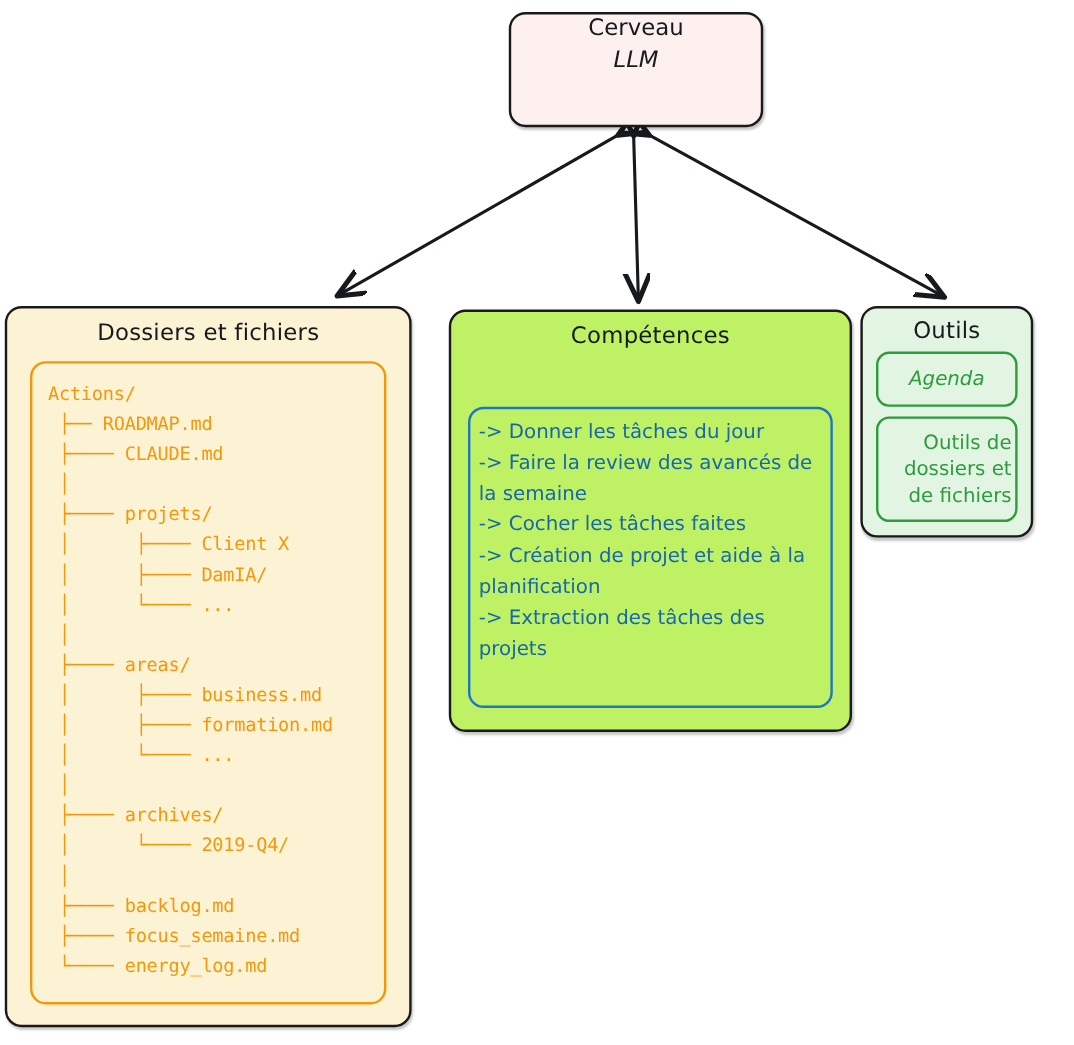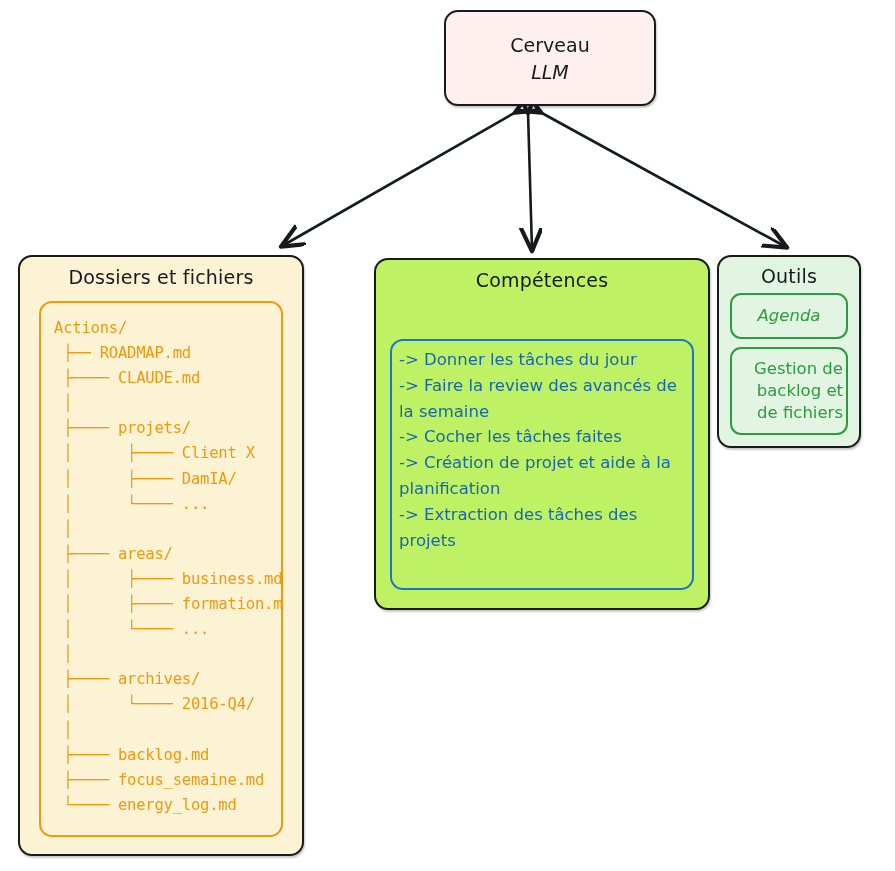--- a/index.html
+++ b/index.html
@@ -55,9 +55,7 @@
     display: flex;
     flex-direction: column;
     align-items: center;
-    justify-content: center;
     gap: 5px;
-    margin-left: 20px;
   }
   #root-node .root-line {
     font-size: 19px;

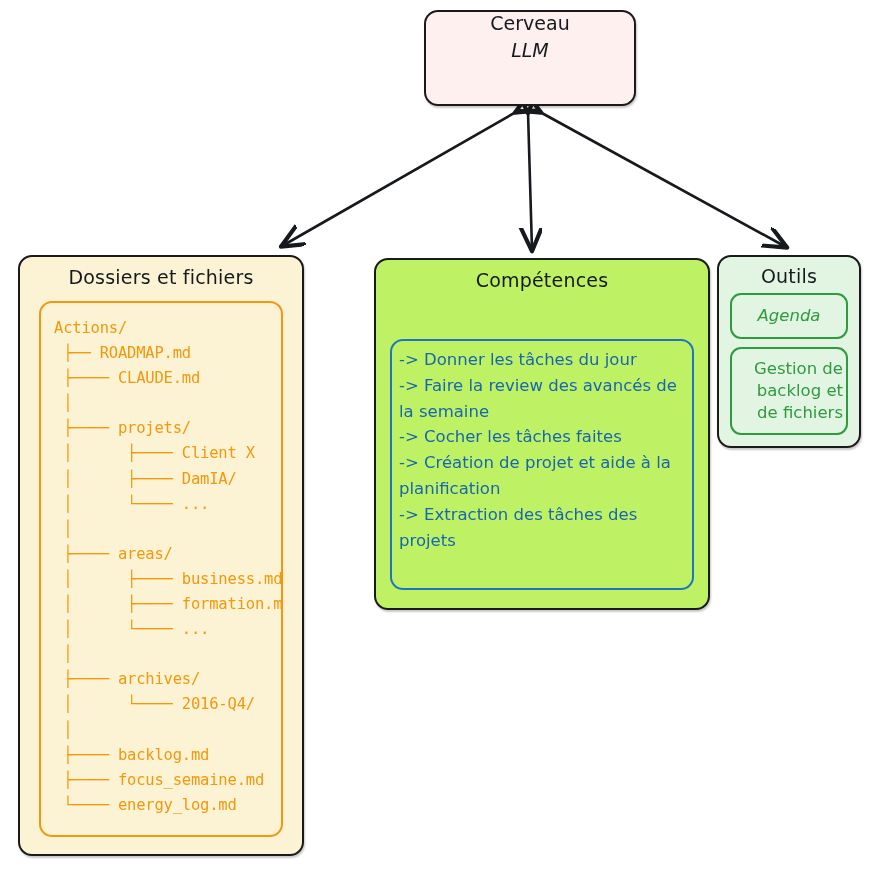--- a/index.html
+++ b/index.html
@@ -68,9 +68,9 @@
 
   
   #files-panel {
-    left: 18px;
+    left: 4px;
     top: 255px;
-    width: 286px;
+    width: 339px;
     height: 601px;
     background: #fcf3d4;
   }

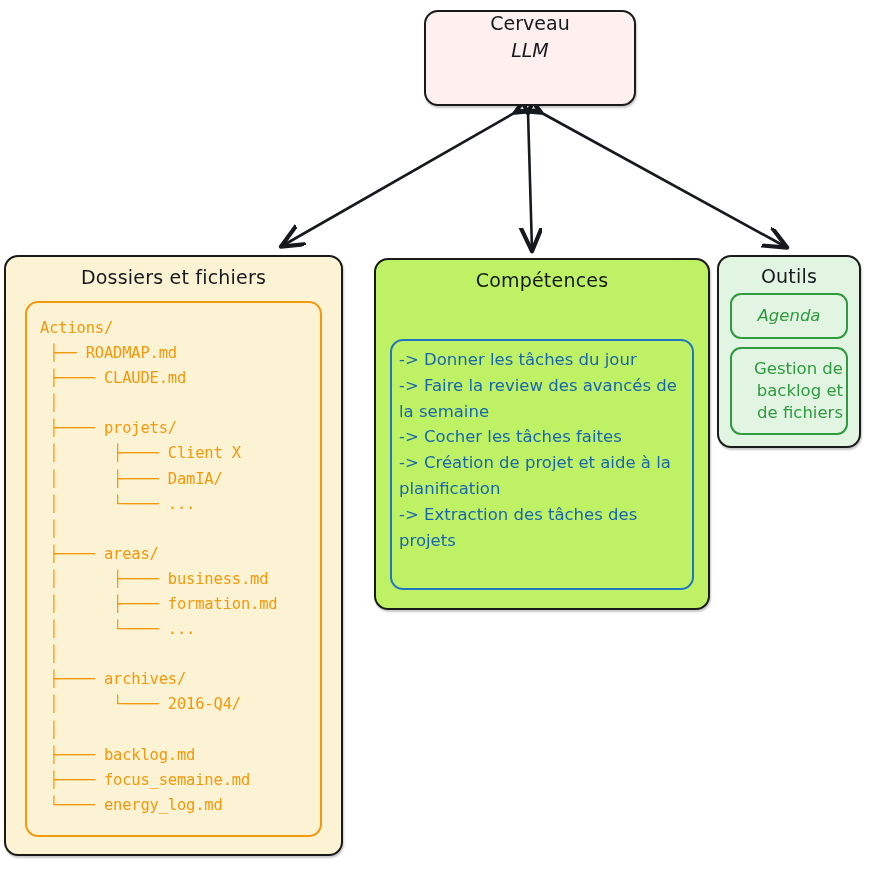--- a/index.html
+++ b/index.html
@@ -202,7 +202,7 @@
  │      └──── ...
  │
  ├──── archives/
- │      └──── 2016-Q4/
+ │      └──── 2019-Q4/
  │
  ├──── backlog.md
  ├──── focus_semaine.md

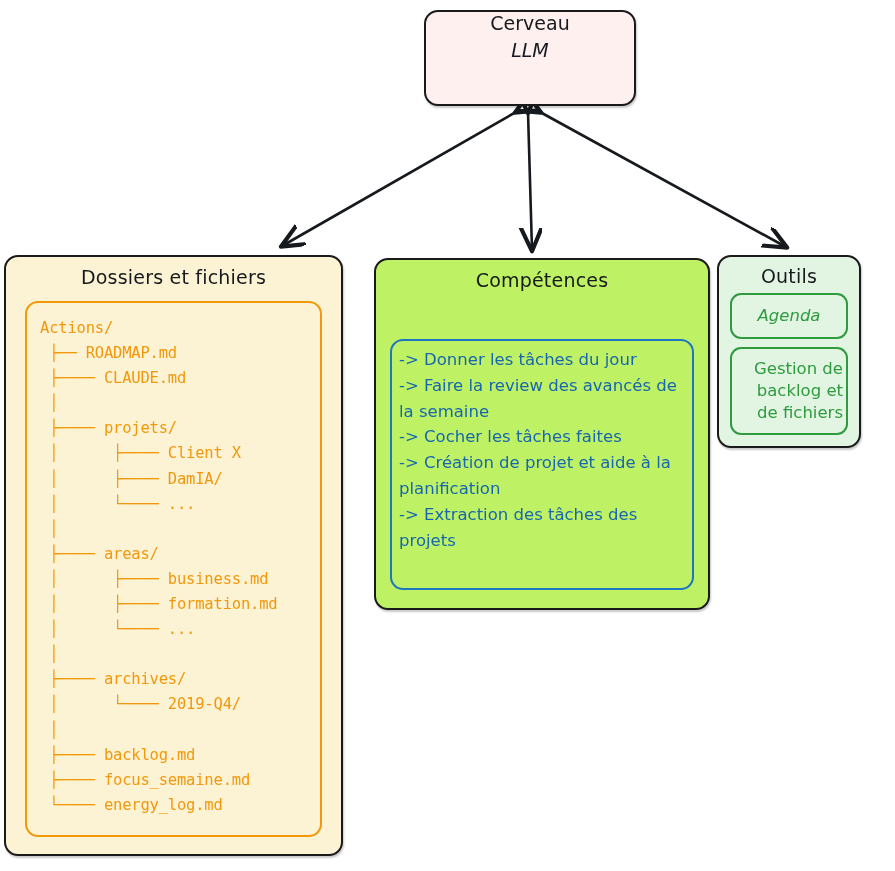--- a/index.html
+++ b/index.html
@@ -226,7 +226,7 @@
   <div class="node" id="tools-panel">
     <div class="node-title">Outils</div>
     <div class="tool-chip" id="tool-agenda">Agenda</div>
-    <div class="tool-chip" id="tool-files">Gestion de backlog et de fichiers</div>
+    <div class="tool-chip" id="tool-files">Outils de dossiers et de fichiers</div>
   </div>
 
 </div>

